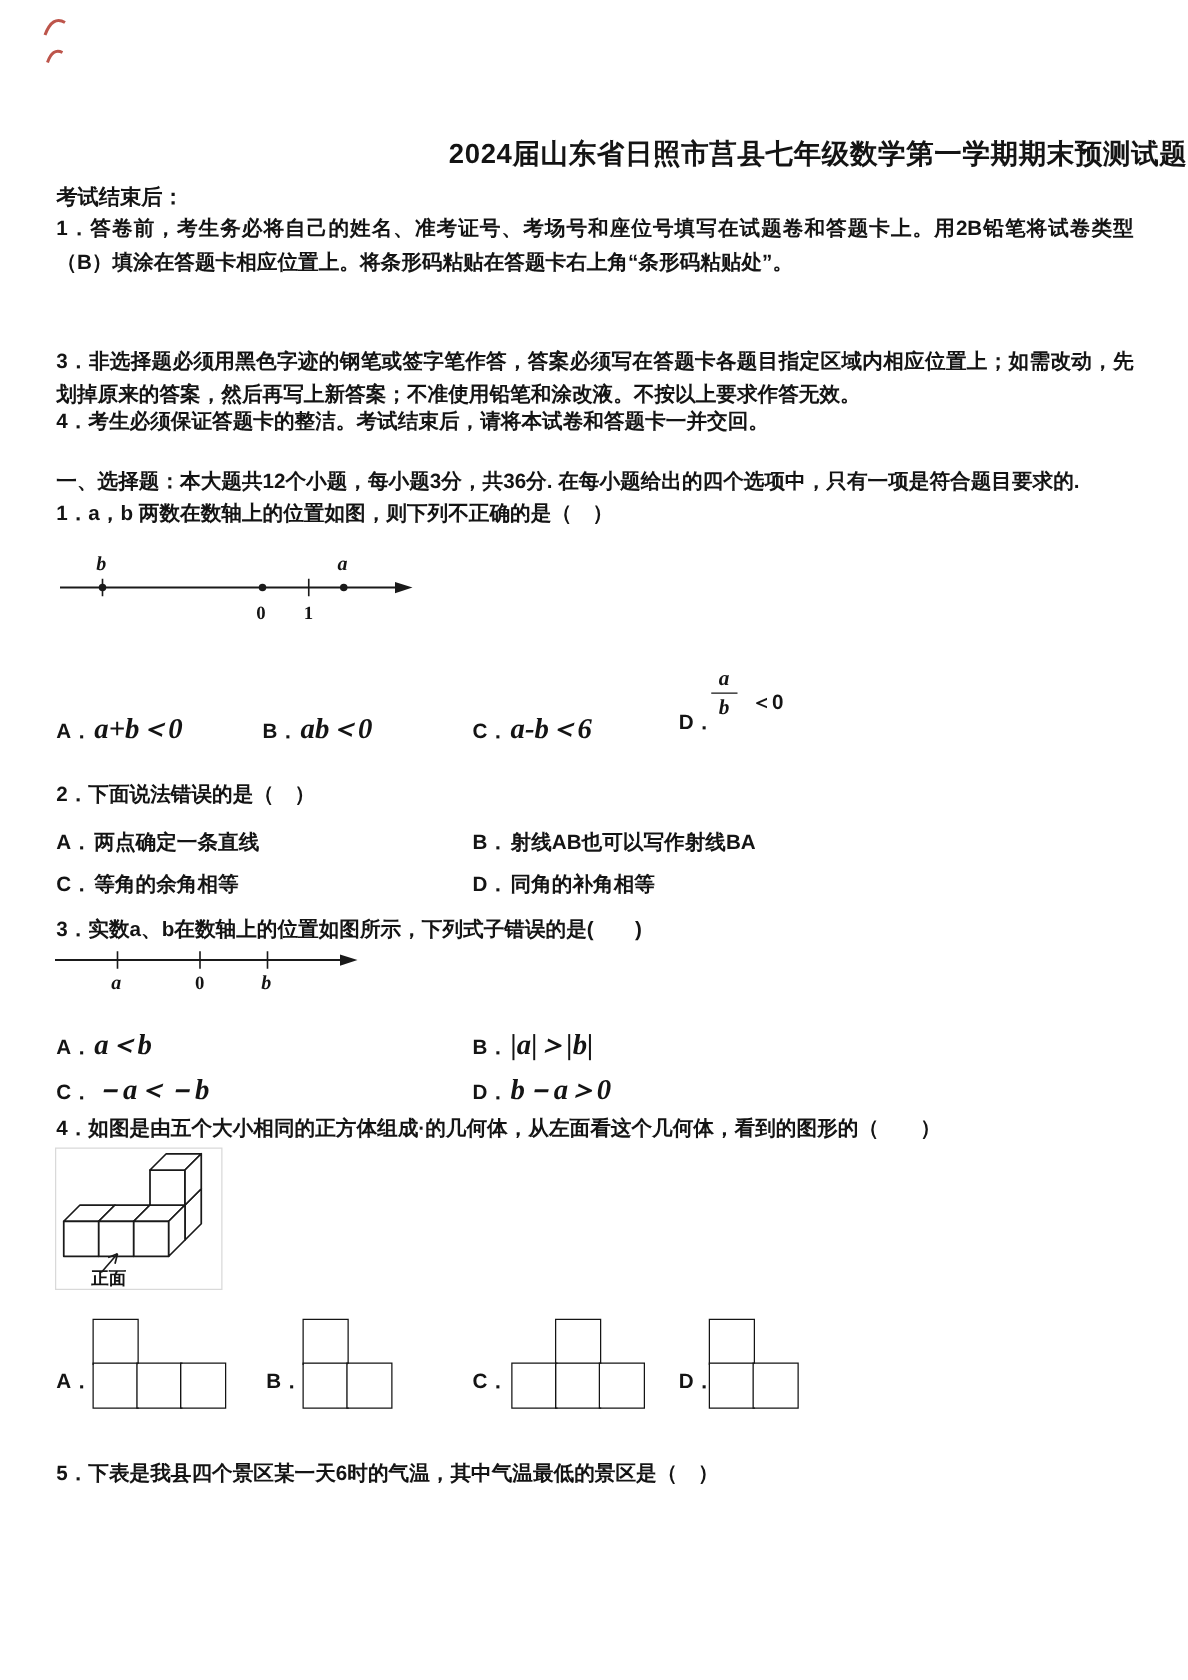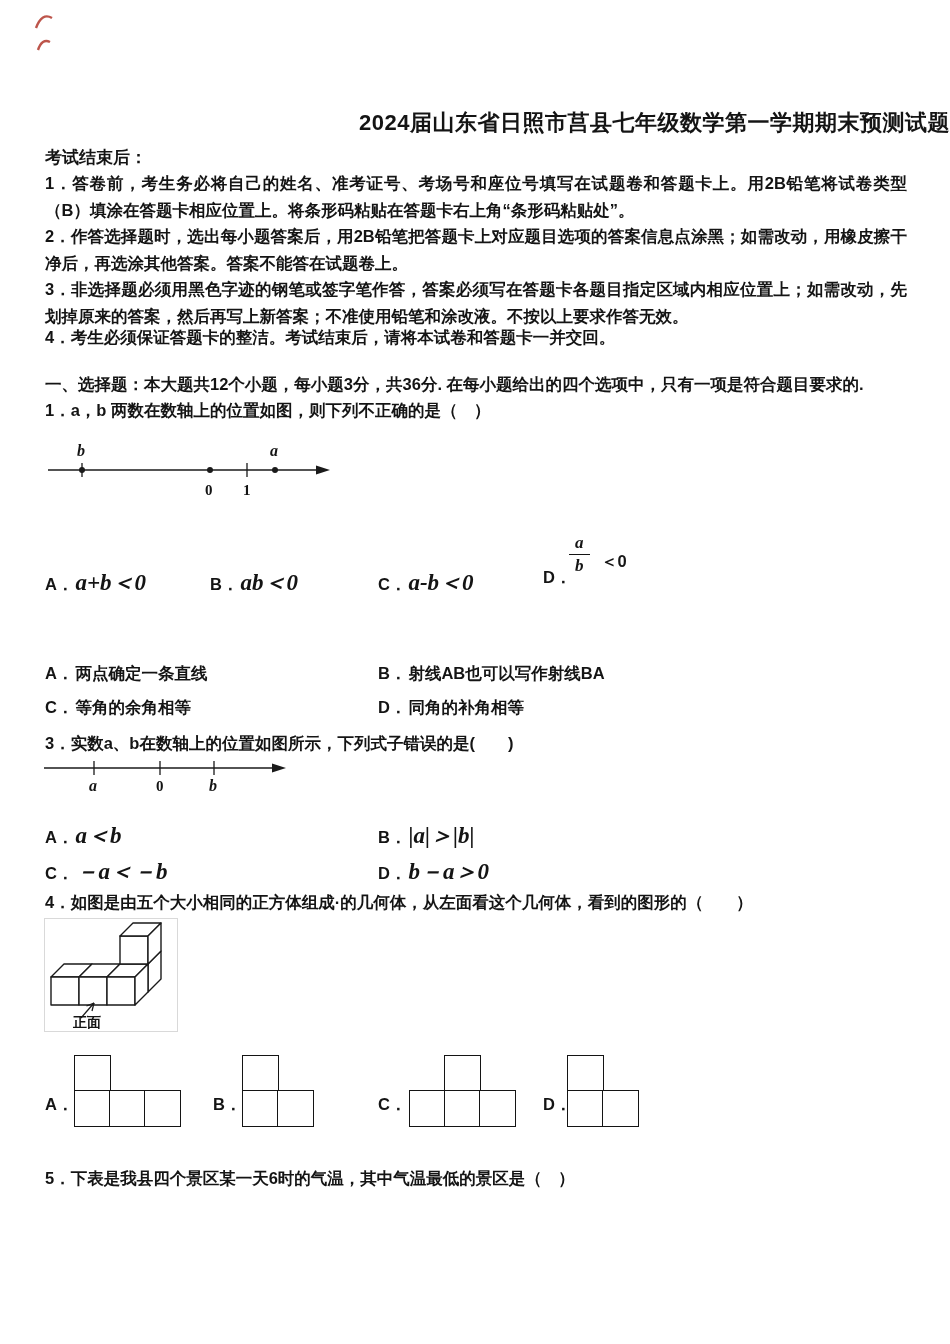--- a/index.html
+++ b/index.html
@@ -48,7 +48,6 @@
 
   <div class="abs notes-heading">考试结束后：</div>
   <div class="abs note-p" style="top:170px">1．答卷前，考生务必将自己的姓名、准考证号、考场号和座位号填写在试题卷和答题卡上。用2B铅笔将试卷类型（B）填涂在答题卡相应位置上。将条形码粘贴在答题卡右上角“条形码粘贴处”。</div>
-  <div class="abs note-p" style="top:223px">2．作答选择题时，选出每小题答案后，用2B铅笔把答题卡上对应题目选项的答案信息点涂黑；如需改动，用橡皮擦干净后，再选涂其他答案。答案不能答在试题卷上。</div>
   <div class="abs note-p" style="top:276px">3．非选择题必须用黑色字迹的钢笔或签字笔作答，答案必须写在答题卡各题目指定区域内相应位置上；如需改动，先划掉原来的答案，然后再写上新答案；不准使用铅笔和涂改液。不按以上要求作答无效。</div>
   <div class="abs note-p" style="top:324px">4．考生必须保证答题卡的整洁。考试结束后，请将本试卷和答题卡一并交回。</div>
 

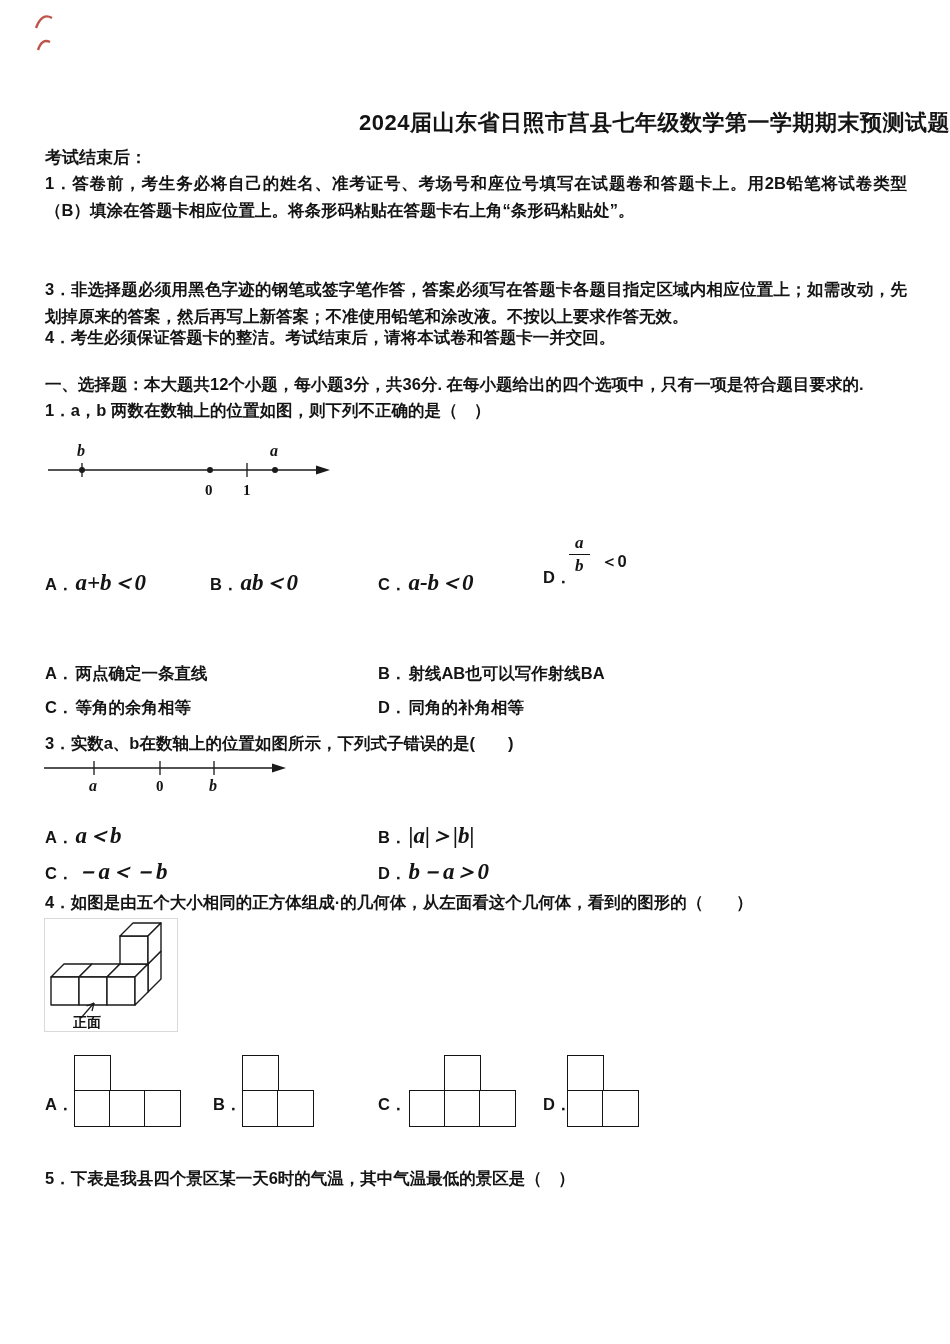--- a/index.html
+++ b/index.html
@@ -76,7 +76,7 @@
     <span class="lbl">B．</span><span class="math">ab＜0</span>
   </span>
   <span class="abs opt" style="left:378px;top:567px">
-    <span class="lbl">C．</span><span class="math">a-b＜0</span>
+    <span class="lbl">C．</span><span class="math">a-b＜6</span>
   </span>
   <span class="abs opt" style="left:543px;top:567px">
     <span class="lbl">D．</span>

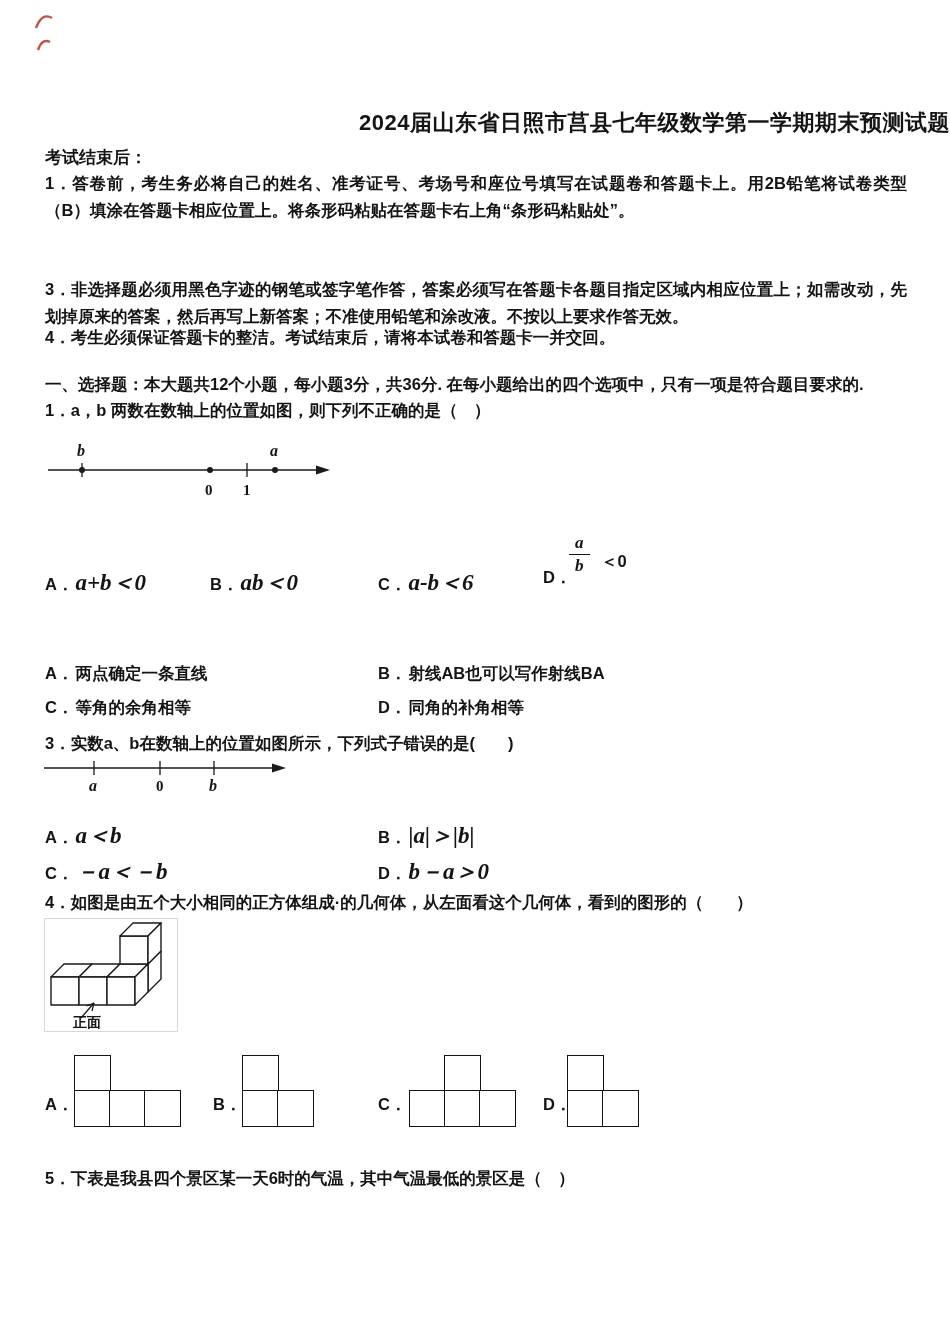--- a/index.html
+++ b/index.html
@@ -87,6 +87,7 @@
   </span>
   <span class="abs opt" style="left:601px;top:551px">＜0</span>
 
+  <div class="abs stem" style="top:625px">2．下面说法错误的是（　）</div>
   <span class="abs opt" style="left:45px;top:663px">
     <span class="lbl">A．</span><span>两点确定一条直线</span>
   </span>

